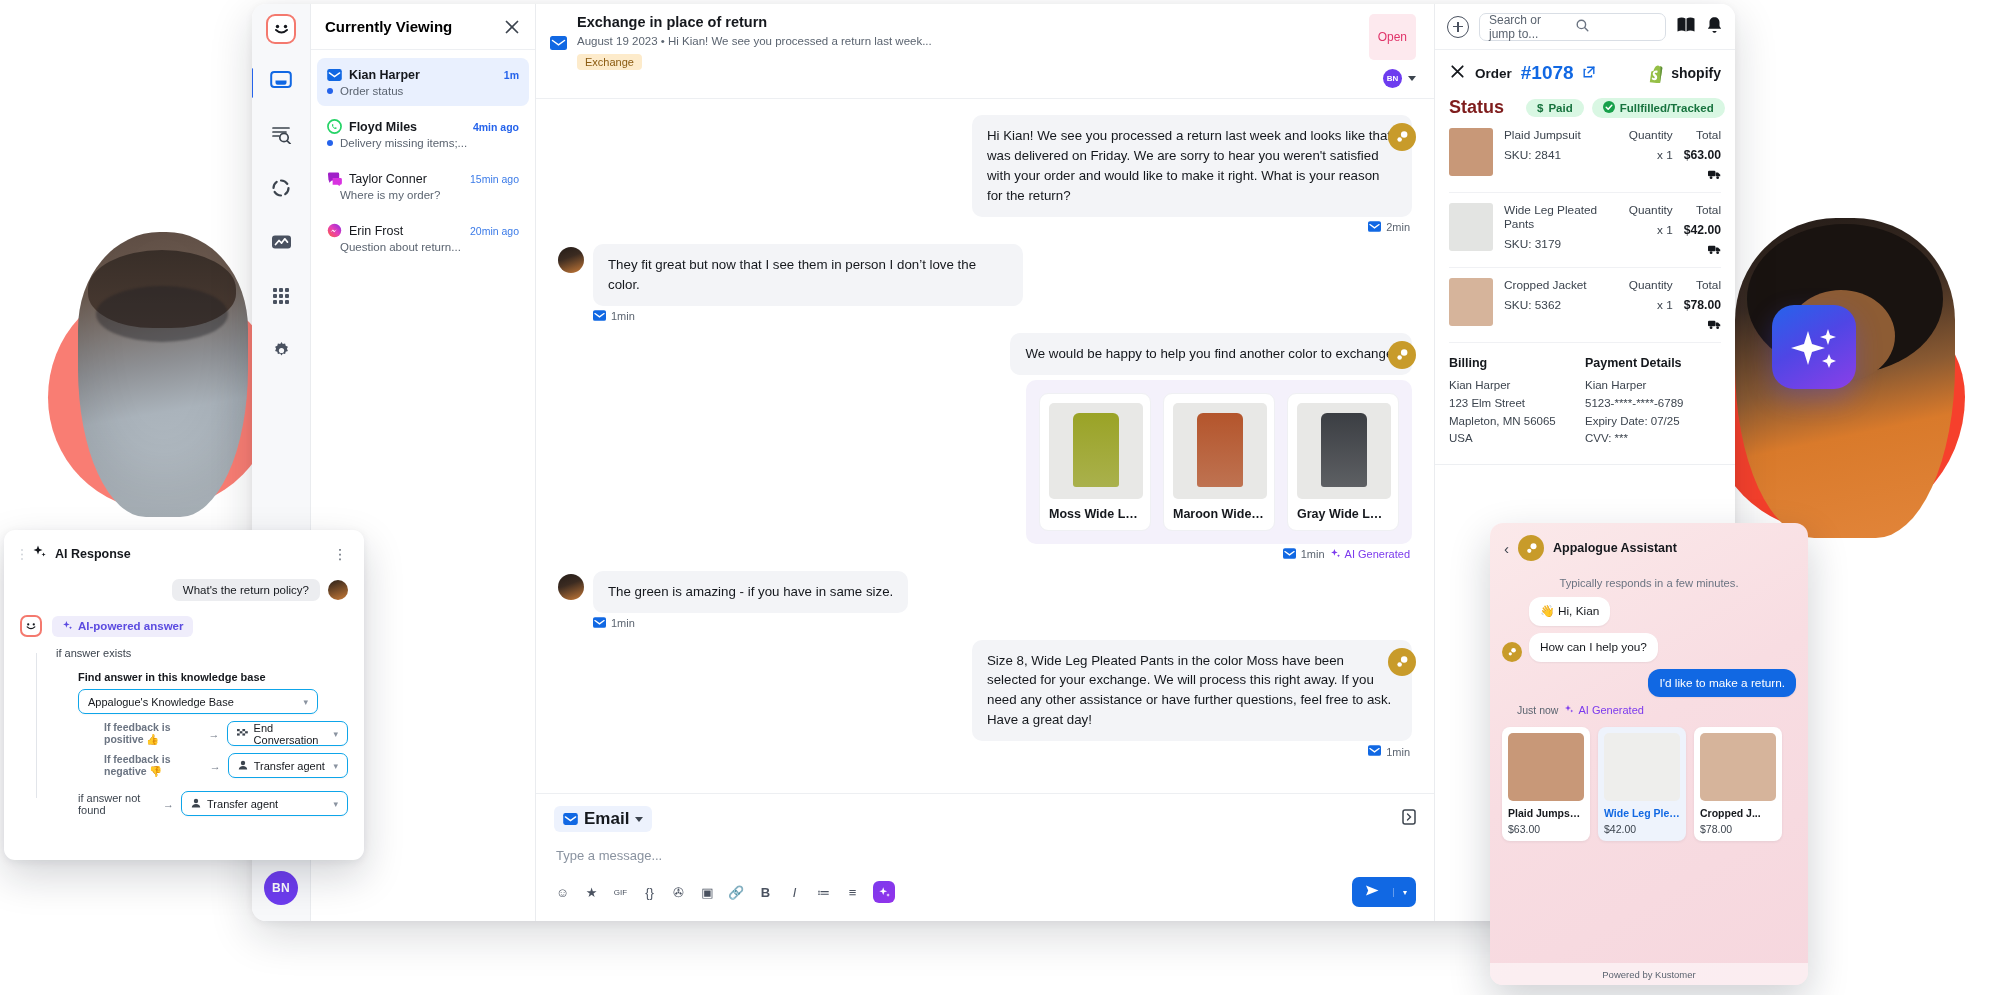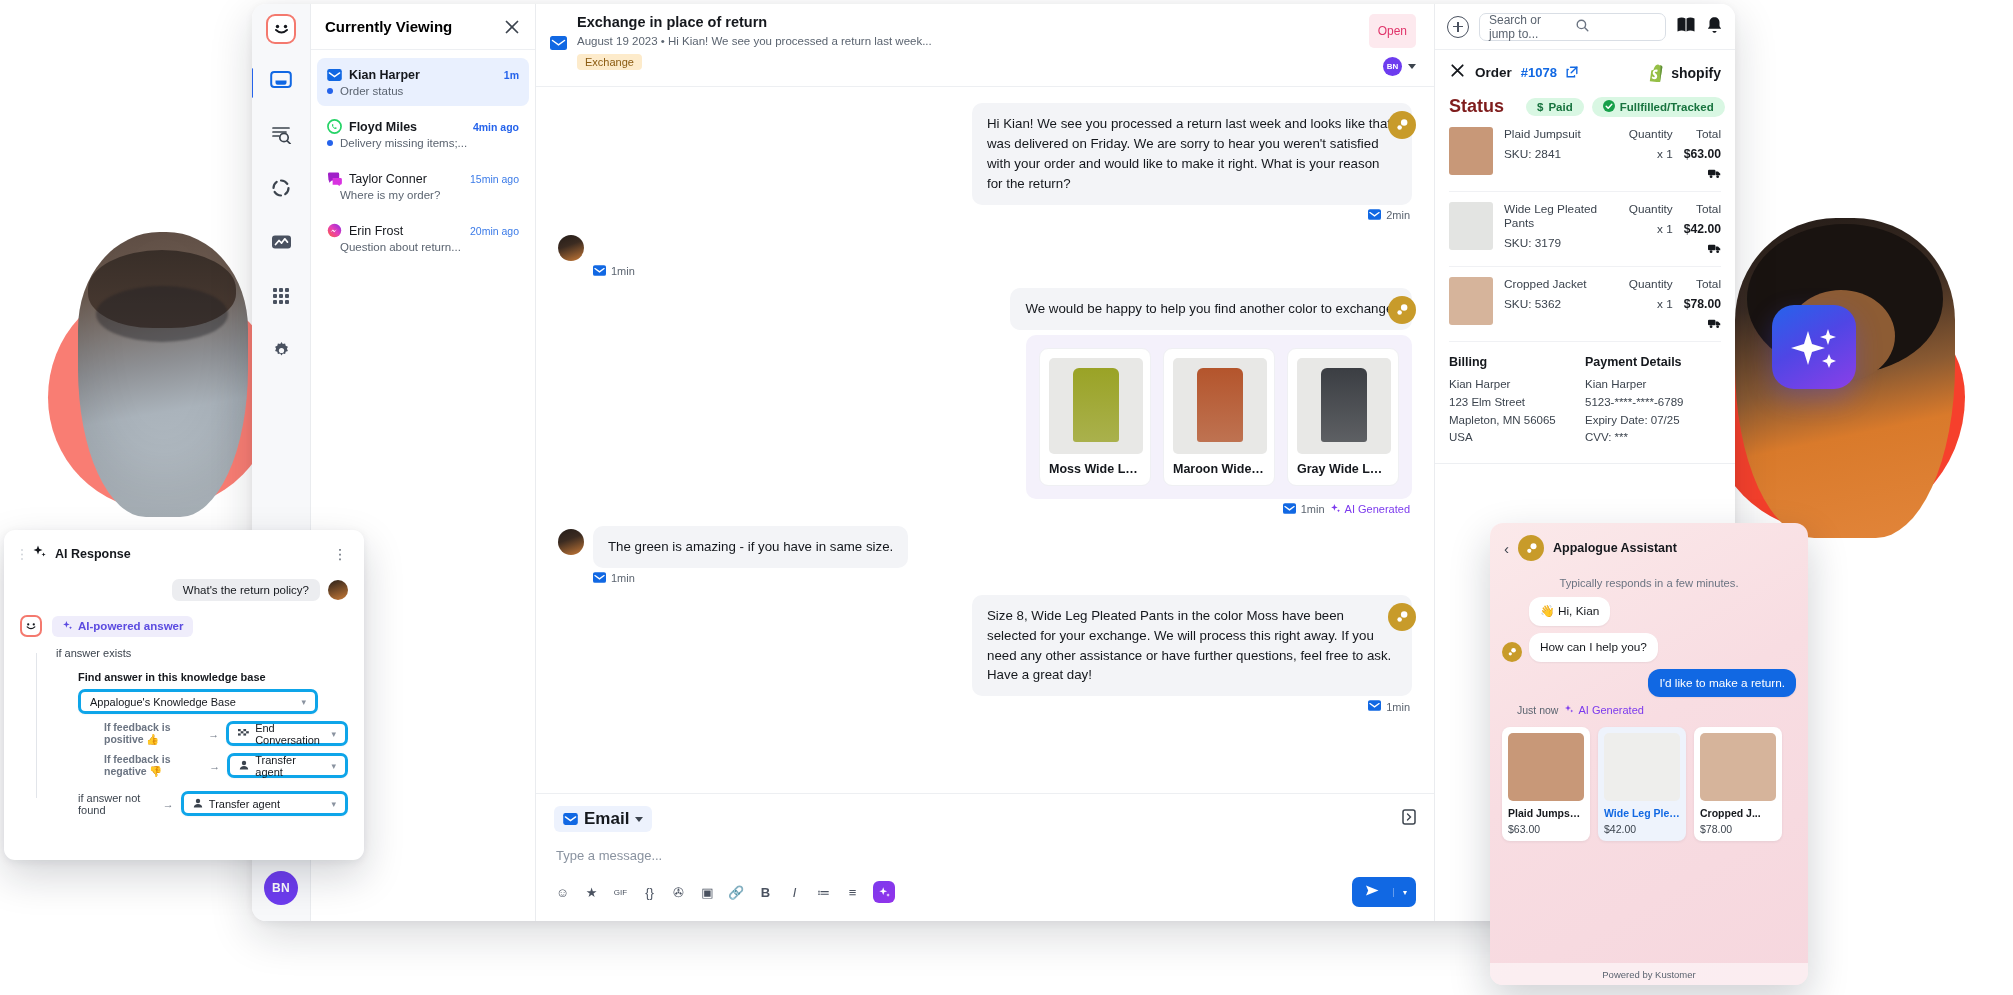--- a/index.html
+++ b/index.html
@@ -119,7 +119,7 @@
     font-size:11px; padding:2px 8px; border-radius:4px;
   }
   .th-right{ text-align:right; display:flex; flex-direction:column; align-items:flex-end; }
-  .badge-open{ background:#FDE9EE; color:#E0346A; font-size:12px; padding:10px 9px; border-radius:5px; }
+  .badge-open{ background:#FDE9EE; color:#E0346A; font-size:12px; padding:16px 9px; border-radius:5px; }
   .th-assignee{ display:flex; align-items:center; gap:6px; margin-top:9px; }
   .av-bn{ width:19px; height:19px; border-radius:50%; background:#6D3CEF; color:#fff; font-size:8px;
           font-weight:bold; display:flex; align-items:center; justify-content:center; }

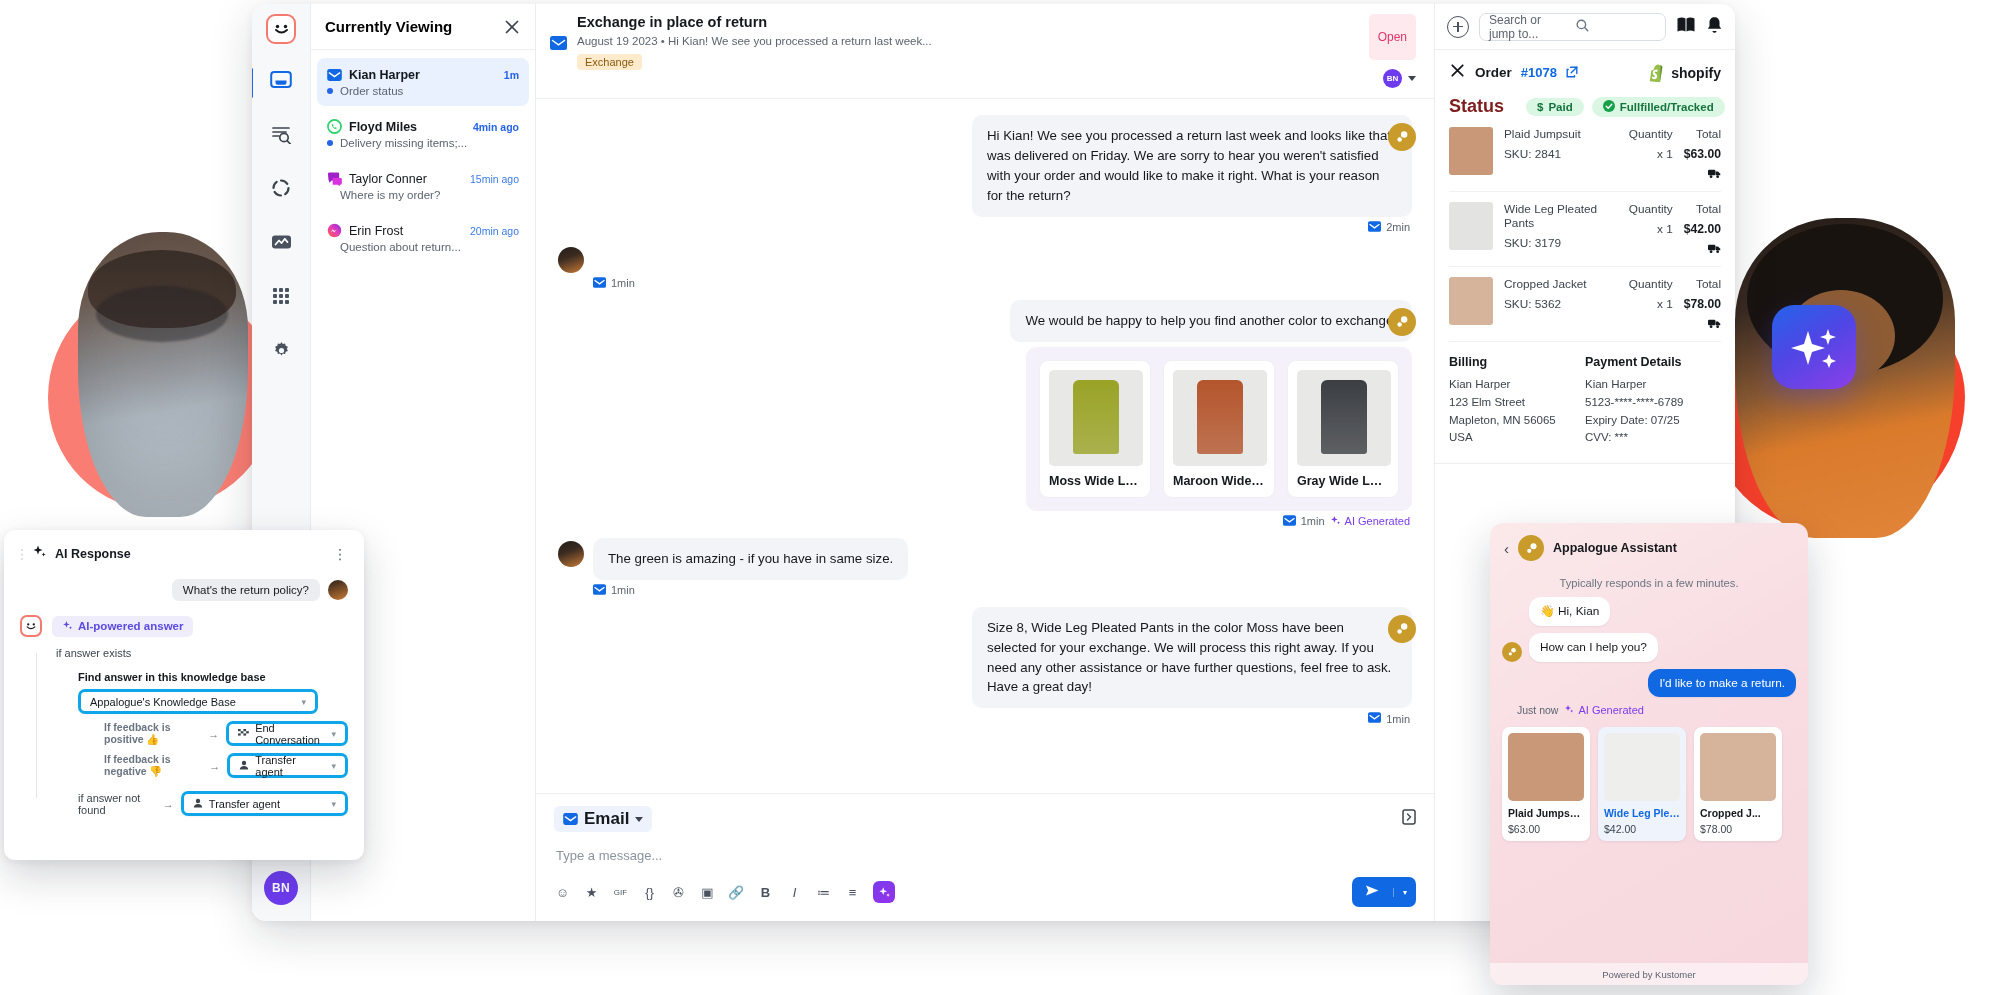--- a/index.html
+++ b/index.html
@@ -186,7 +186,7 @@
   .rp-body{ padding:12px 14px 0 14px; border-bottom:1px solid #EDEFF2; }
   .order-row{ display:flex; align-items:center; gap:9px; }
   .order-lbl{ font-size:13.5px; font-weight:bold; color:#15181D; }
-  .order-num{ font-size:13px; font-weight:bold; color:#1168E3; }
+  .order-num{ font-size:19px; font-weight:bold; color:#1168E3; }
   .shopify{ margin-left:auto; display:flex; align-items:center; gap:5px; font-size:14px; font-weight:bold; color:#15181D; }
   .status-row{ display:flex; align-items:center; gap:8px; margin-top:13px; }
   .status-lbl{ font-size:18px; font-weight:bold; color:#7f1d1d; margin-right:14px; }

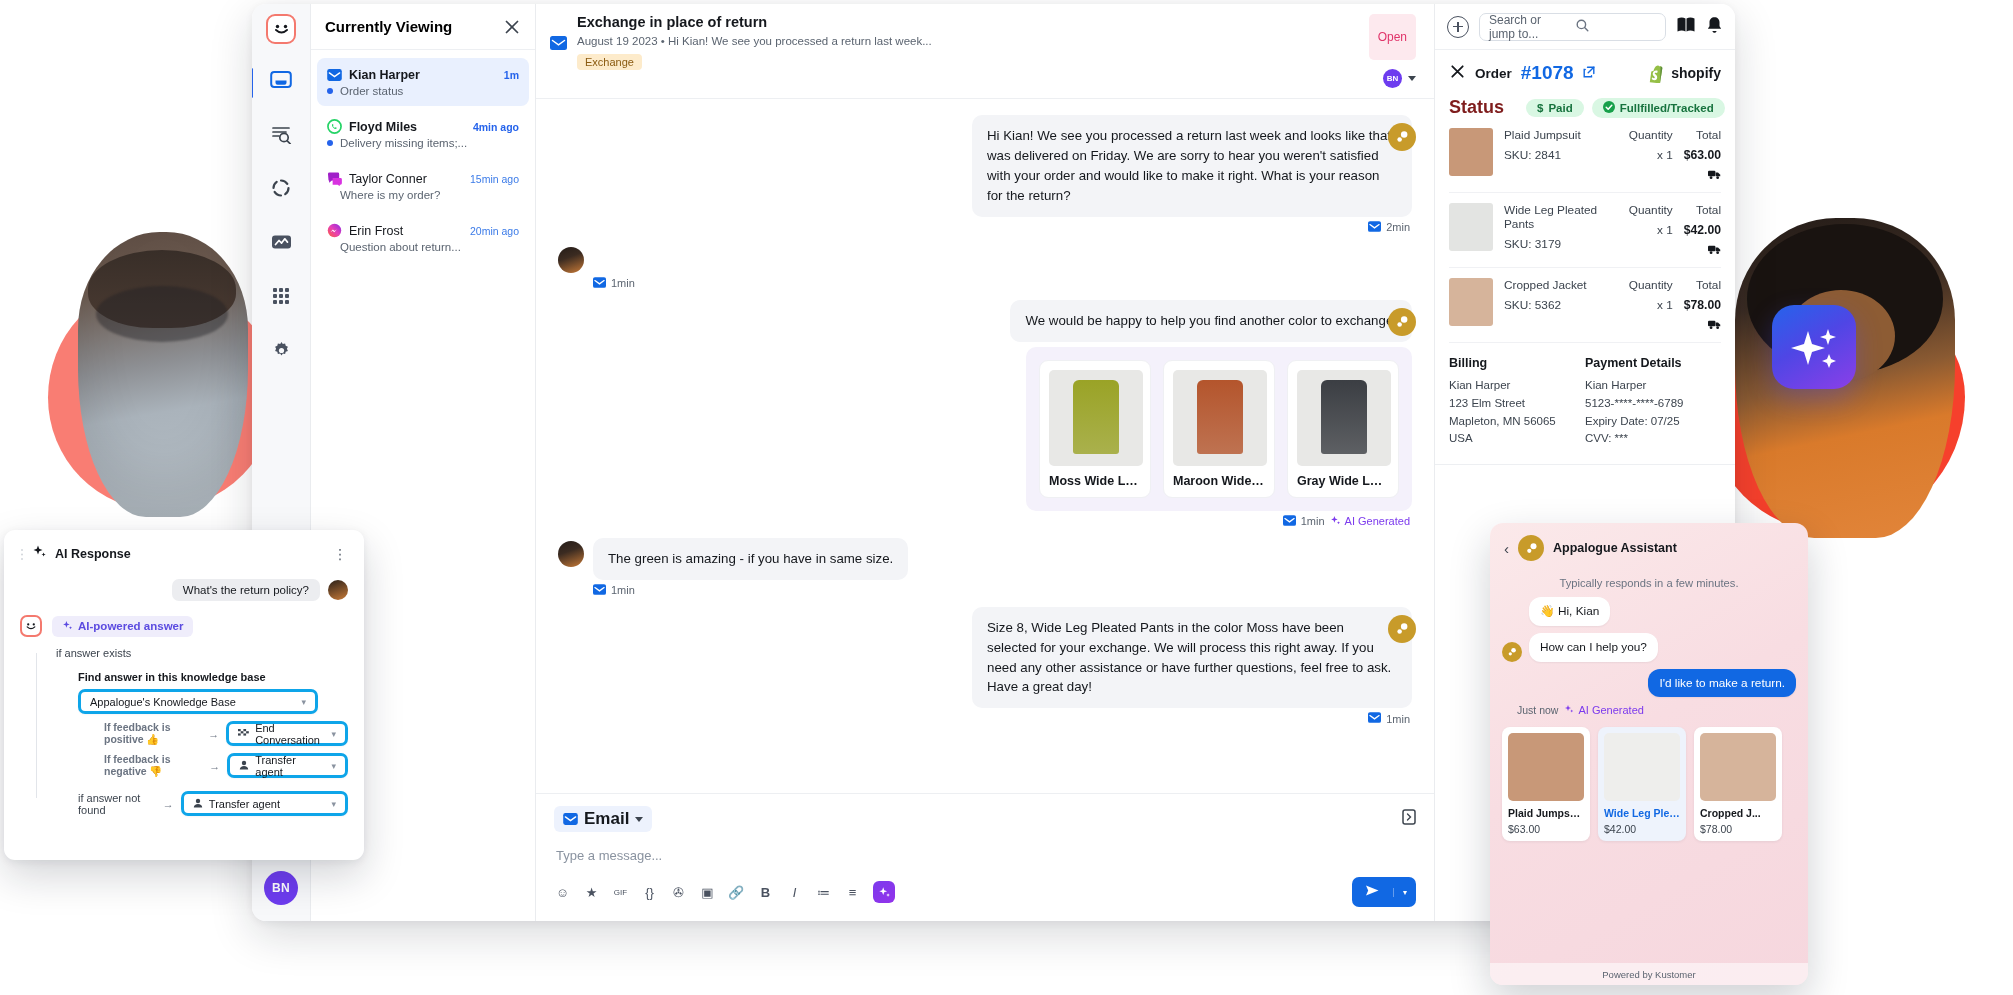--- a/index.html
+++ b/index.html
@@ -488,6 +488,7 @@
           <div class="m">
             <div class="m-row">
               <div class="m-avatar"></div>
+              <div class="bub">They fit great but now that I see them in person I don’t love the color.</div>
             </div>
             <div class="m-meta">
               <span><svg width="13" height="11" viewBox="0 0 17 14">

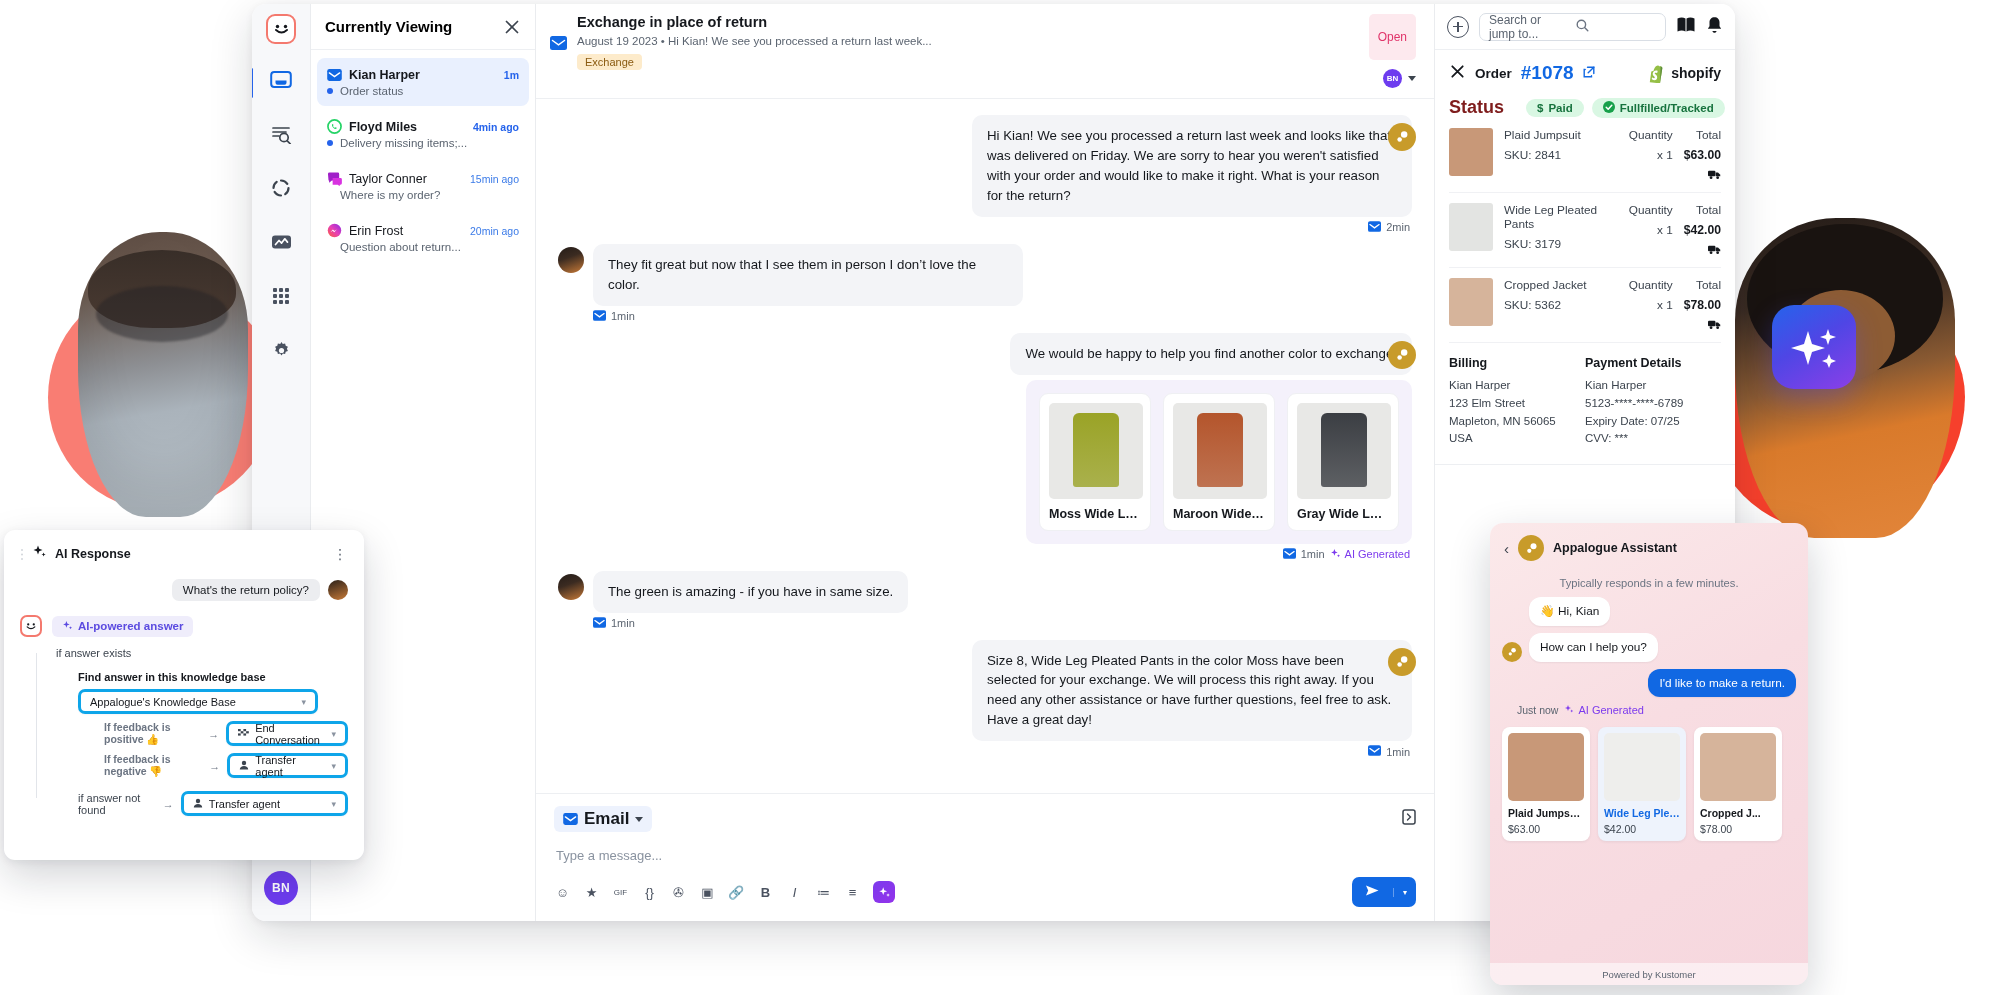--- a/index.html
+++ b/index.html
@@ -227,7 +227,7 @@
   .flow-lbl{ font-size:11px; color:#3C444E; }
   .flow-strong{ font-size:11px; font-weight:bold; color:#15181D; }
   .sel-box{
-    border:3px solid #0ea5e9; border-radius:7px; background:#fff; height:25px;
+    border:1px solid #0ea5e9; border-radius:7px; background:#fff; height:25px;
     display:flex; align-items:center; padding:0 9px; gap:6px; font-size:11px; color:#15181D; cursor:pointer;
     box-shadow:0 1px 2px rgba(16,24,40,.04);
   }

